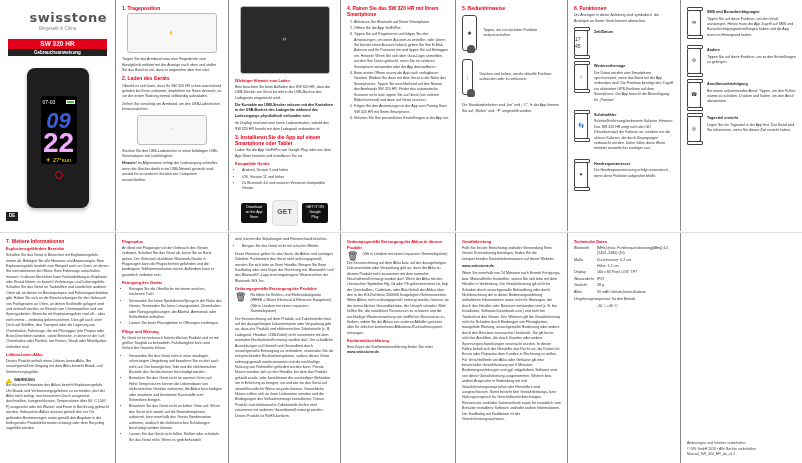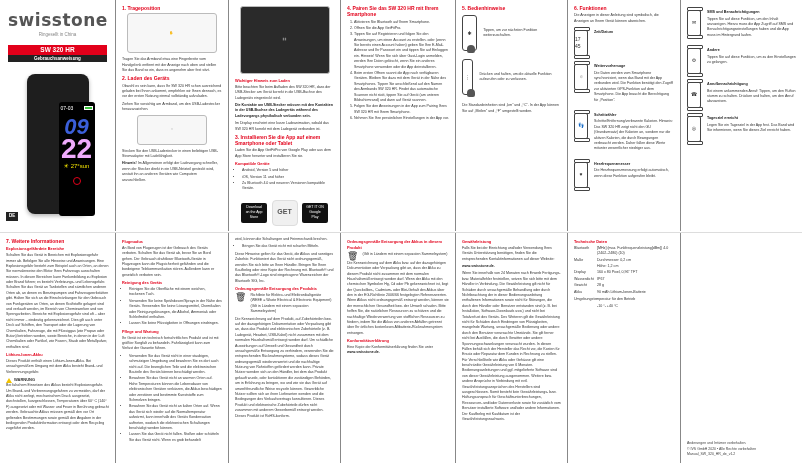--- a/index.html
+++ b/index.html
@@ -17,7 +17,7 @@
 ul,ol{margin:0 0 2px 7px}
 li{margin-bottom:1px}
 b{color:#222}
-.logo{text-align:right;font-size:17px;font-weight:bold;color:#555;letter-spacing:0.5px;margin-top:8px;font-family:"DejaVu Sans",sans-serif}
+.logo{text-align:right;font-size:13px;font-weight:bold;color:#555;letter-spacing:0.5px;margin-top:8px;font-family:"DejaVu Sans",sans-serif}
 .tag{text-align:center;font-size:4.5px;color:#888;margin-top:-2px}
 .redbar{margin-top:7px;background:#e2001a;color:#fff;text-align:center;font-weight:bold;font-size:6.5px;height:10px;line-height:10px}
 .blackbar{background:#222;color:#fff;text-align:center;font-weight:bold;font-size:4.5px;height:7px;line-height:7px}

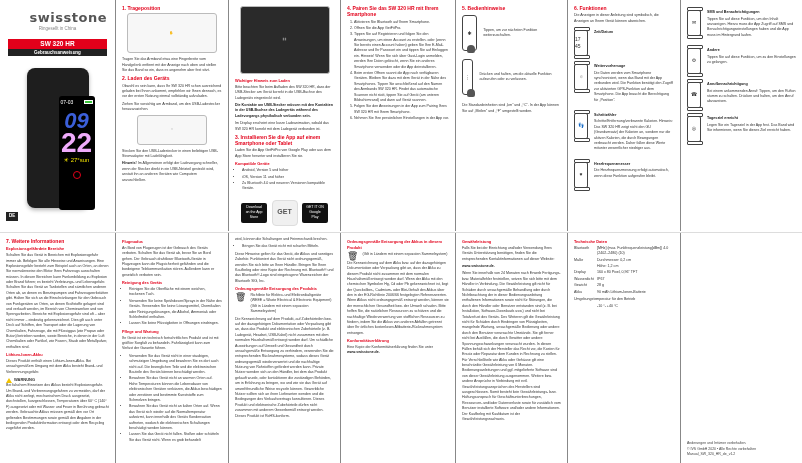--- a/index.html
+++ b/index.html
@@ -22,7 +22,7 @@
 .redbar{margin-top:7px;background:#e2001a;color:#fff;text-align:center;font-weight:bold;font-size:6.5px;height:10px;line-height:10px}
 .blackbar{background:#222;color:#fff;text-align:center;font-weight:bold;font-size:4.5px;height:7px;line-height:7px}
 .band{position:relative;width:62px;height:140px;margin:12px auto 0;background:#1e1e1e;border-radius:8px;box-shadow:0 2px 4px rgba(0,0,0,.3)}
-.screen{position:absolute;left:32px;top:28px;width:36px;height:114px;background:#000;border-radius:3px;text-align:center;color:#fff}
+.screen{position:absolute;left:14px;top:28px;width:36px;height:68px;background:#000;border-radius:3px;text-align:center;color:#fff}
 .screen .top{font-size:5px;margin-top:3px;text-align:left;padding-left:2px}
 .screen .batt{position:absolute;right:2px;top:4px;width:9px;height:4px;background:#3ac33a;border:1px solid #fff}
 .screen .hh{font-size:22px;font-weight:bold;color:#3b5fd9;line-height:22px;margin-top:3px;font-style:italic}

